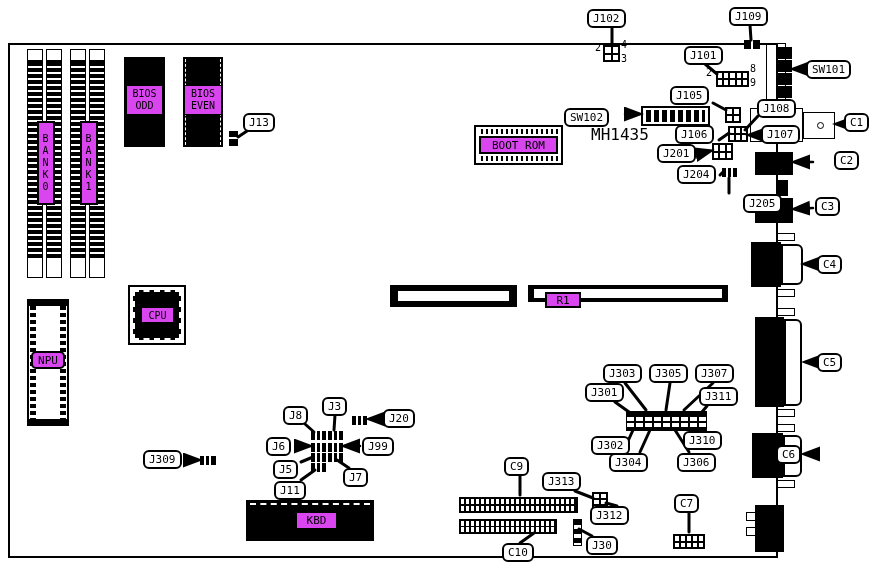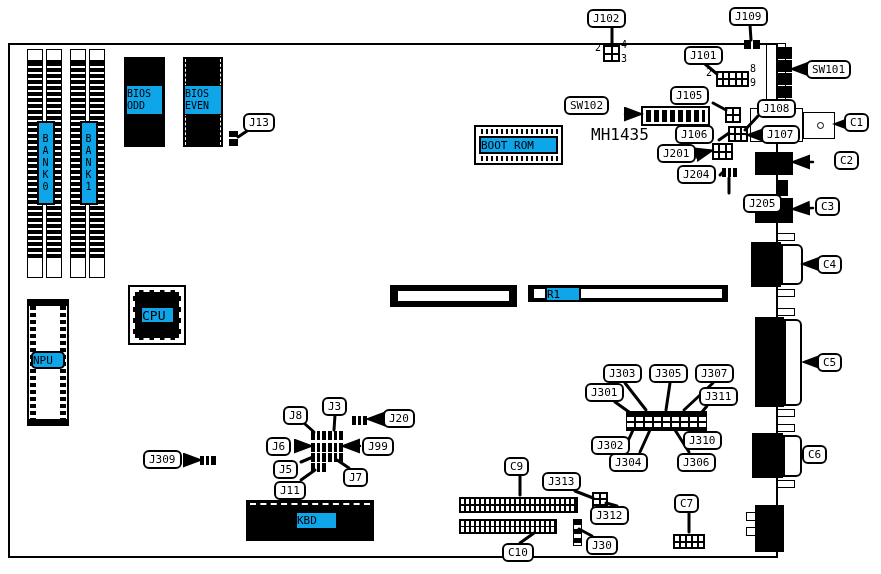--- a/index.html
+++ b/index.html
@@ -11,8 +11,8 @@
   .co{position:absolute;background:#fff;border:2px solid #000;border-radius:6px;
       padding:0 4px;font-size:11px;line-height:15px;text-align:center;z-index:6;white-space:nowrap}
   .pn{position:absolute;font-size:10px;line-height:10px;z-index:5}
-  .lbl{position:absolute;background:#0ea5e9;border:2px solid #000;box-sizing:border-box;
-       font-size:11px;line-height:13px;z-index:3;
+  .lbl{position:absolute;background:#d946ef;border:2px solid #000;box-sizing:border-box;
+       font-size:11px;line-height:13px;text-align:center;z-index:3;
        display:flex;flex-direction:column;justify-content:center}
   .cg{position:absolute;display:grid;background:#000;gap:2px;padding:2px;box-sizing:border-box;z-index:2}
   .cg i{background:#fff;min-width:2px;min-height:2px}

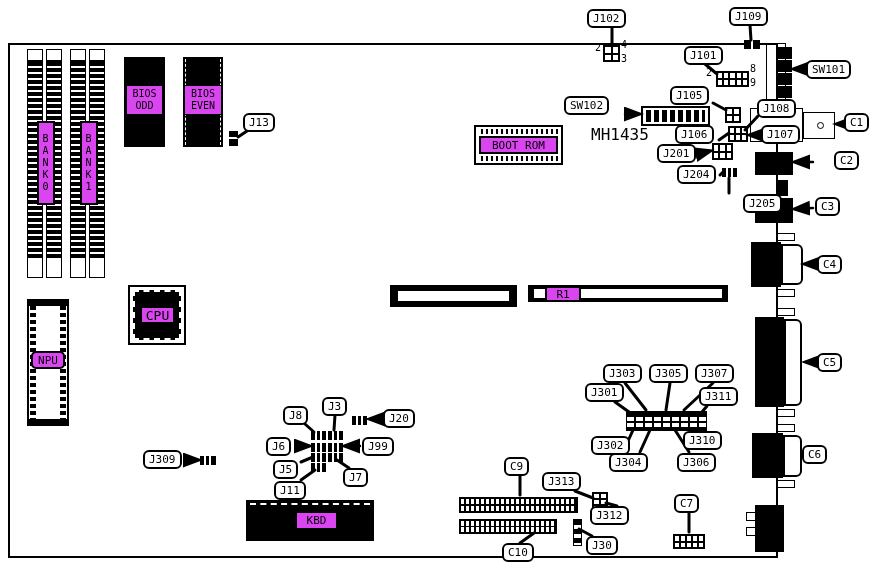--- a/index.html
+++ b/index.html
@@ -300,7 +300,7 @@
   <div class="co" style="left:729px;top:7px">J109</div>
   <div class="co" style="left:684px;top:46px">J101</div>
   <div class="co" style="left:806px;top:60px">SW101</div>
-  <div class="co" style="left:564px;top:96px">SW102</div>
+  <div class="co" style="left:564px;top:108px">SW102</div>
   <div class="co" style="left:670px;top:86px">J105</div>
   <div class="co" style="left:757px;top:99px">J108</div>
   <div class="co" style="left:675px;top:125px">J106</div>

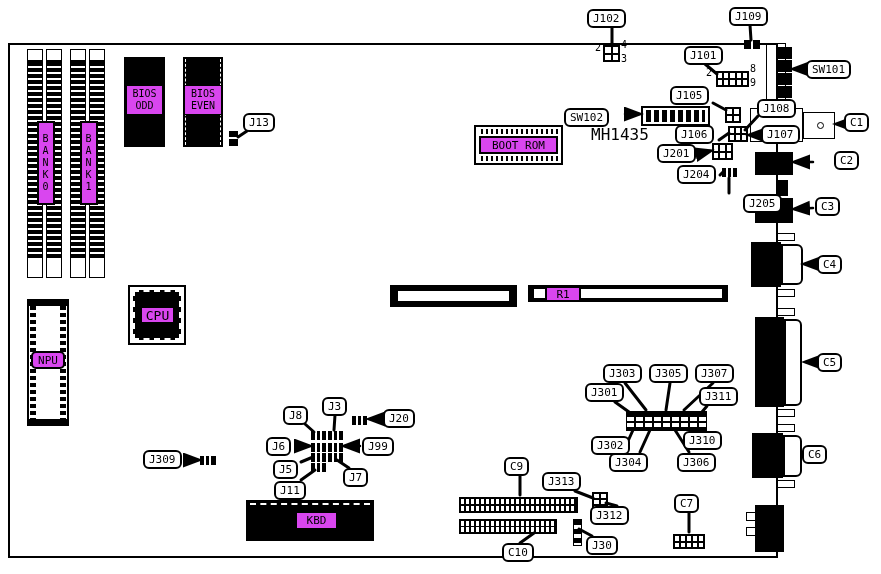--- a/index.html
+++ b/index.html
@@ -97,7 +97,7 @@
   <div class="abs" style="left:398px;top:291px;width:111px;height:10px;background:#fff;z-index:2"></div>
   <div class="blk" style="left:528px;top:285px;width:200px;height:17px"></div>
   <div class="abs" style="left:534px;top:289px;width:188px;height:9px;background:#fff;z-index:2"></div>
-  <div class="lbl" style="left:545px;top:286px;width:36px;height:16px;z-index:3">
+  <div class="lbl" style="left:545px;top:292px;width:36px;height:16px;z-index:3">
     <span>R1</span>
   </div>
 

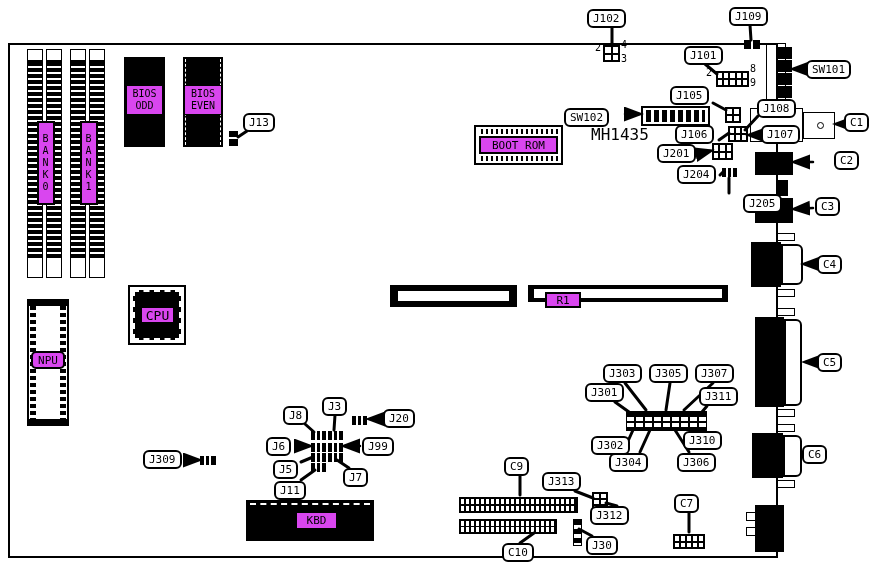--- a/index.html
+++ b/index.html
@@ -79,7 +79,7 @@
   <div class="abs" style="left:128px;top:285px;width:58px;height:60px;border:2px solid #000">
     <div class="abs" style="left:3px;top:3px;right:3px;bottom:3px;background:#000;border:2px dashed #fff"></div>
   </div>
-  <div class="lbl" style="left:141px;top:307px;width:33px;height:16px;border-width:1px;font-size:13px">
+  <div class="lbl" style="left:141px;top:307px;width:33px;height:16px;border-width:1px;font-size:10px">
     <span>CPU</span>
   </div>
 

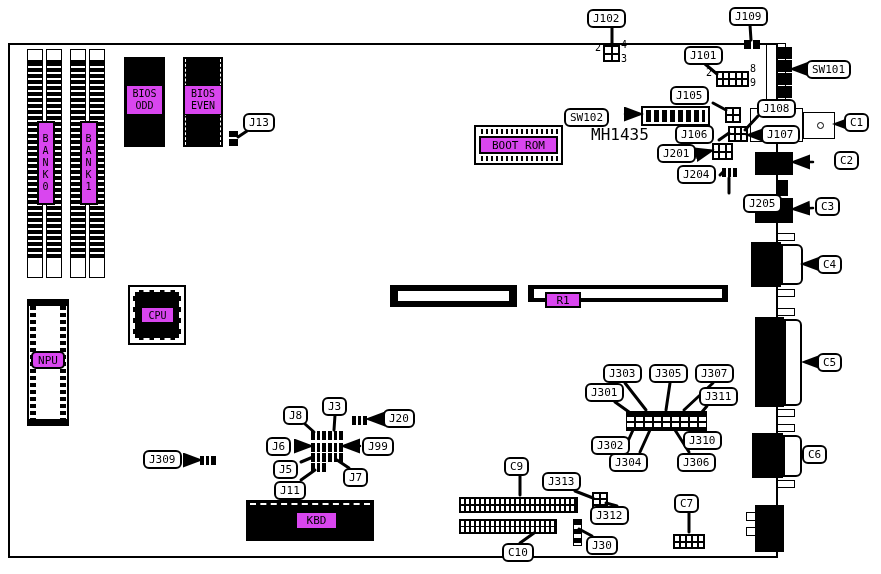--- a/index.html
+++ b/index.html
@@ -314,7 +314,7 @@
   <div class="co" style="left:815px;top:197px">C3</div>
   <div class="co" style="left:817px;top:255px">C4</div>
   <div class="co" style="left:817px;top:353px">C5</div>
-  <div class="co" style="left:802px;top:445px">C6</div>
+  <div class="co" style="left:776px;top:445px">C6</div>
   <div class="co" style="left:143px;top:450px">J309</div>
   <div class="co" style="left:283px;top:406px">J8</div>
   <div class="co" style="left:322px;top:397px">J3</div>

